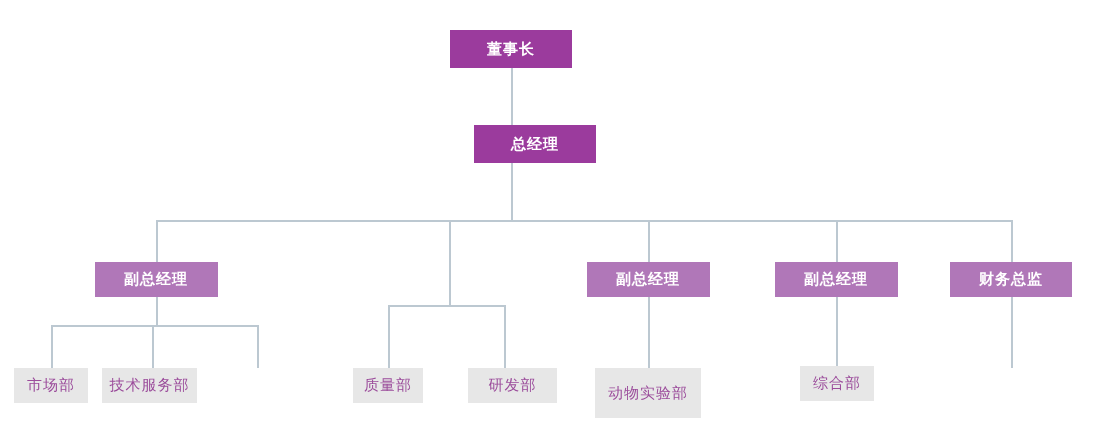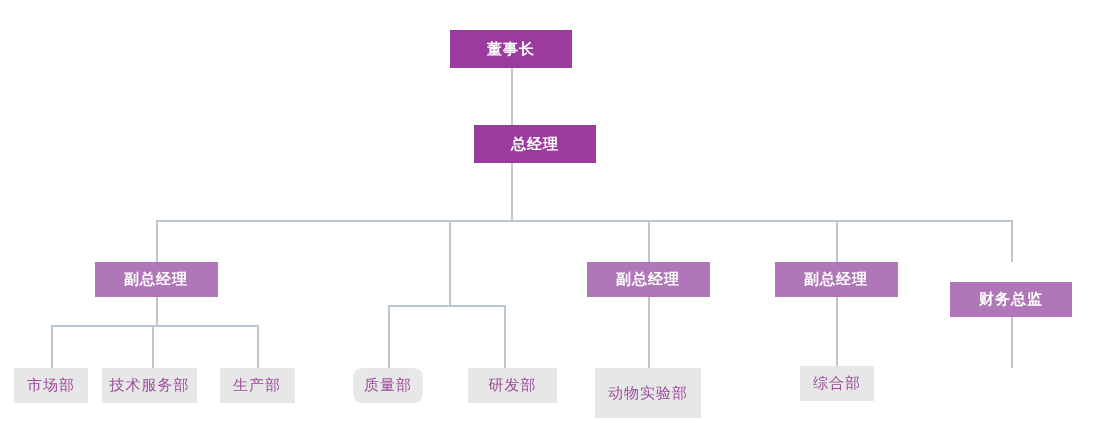--- a/index.html
+++ b/index.html
@@ -76,7 +76,7 @@
     <div class="node mid" style="left: 94.5px; top: 262px; width: 123px; height: 35px;">副总经理</div>
     <div class="node mid" style="left: 586.5px; top: 262px; width: 123px; height: 35px;">副总经理</div>
     <div class="node mid" style="left: 774.5px; top: 262px; width: 123px; height: 35px;">副总经理</div>
-    <div class="node mid" style="left: 950px; top: 262px; width: 122px; height: 35px; margin-top: 20px;">财务总监</div>
+    <div class="node mid" style="left: 950px; top: 262px; width: 122px; height: 35px;">财务总监</div>
     <div class="node dept" style="left: 14px; top: 368px; width: 74px; height: 35px;">市场部</div>
     <div class="node dept" style="left: 102px; top: 368px; width: 95px; height: 35px;">技术服务部</div>
     <div class="node dept" style="left: 219.5px; top: 368px; width: 75px; height: 35px;">生产部</div>

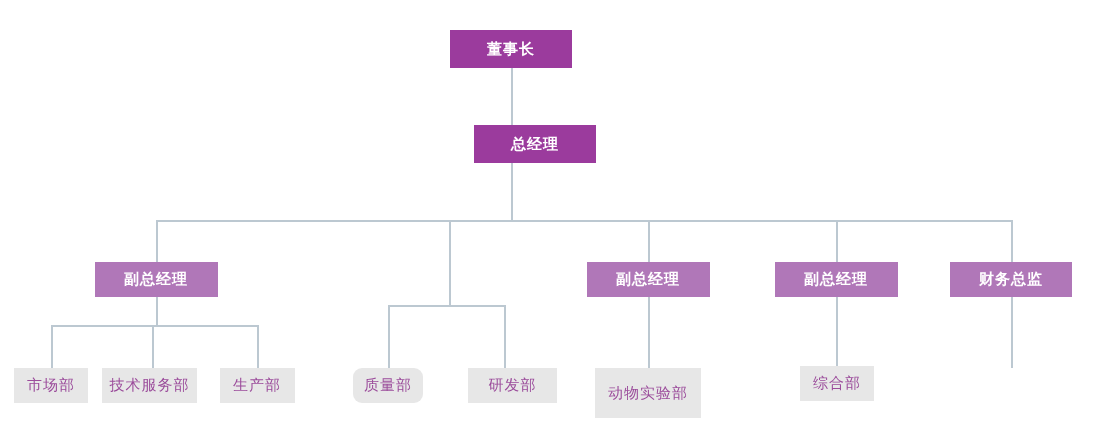--- a/index.html
+++ b/index.html
@@ -79,7 +79,6 @@
     <div class="node mid" style="left: 950px; top: 262px; width: 122px; height: 35px;">财务总监</div>
     <div class="node dept" style="left: 14px; top: 368px; width: 74px; height: 35px;">市场部</div>
     <div class="node dept" style="left: 102px; top: 368px; width: 95px; height: 35px;">技术服务部</div>
-    <div class="node dept" style="left: 219.5px; top: 368px; width: 75px; height: 35px;">生产部</div>
     <div class="node dept" style="left: 353px; top: 368px; width: 70px; height: 35px; border-radius: 9px;">质量部</div>
     <div class="node dept" style="left: 468px; top: 368px; width: 89px; height: 35px;">研发部</div>
     <div class="node dept" style="left: 595px; top: 368px; width: 106px; height: 50px;">动物实验部</div>

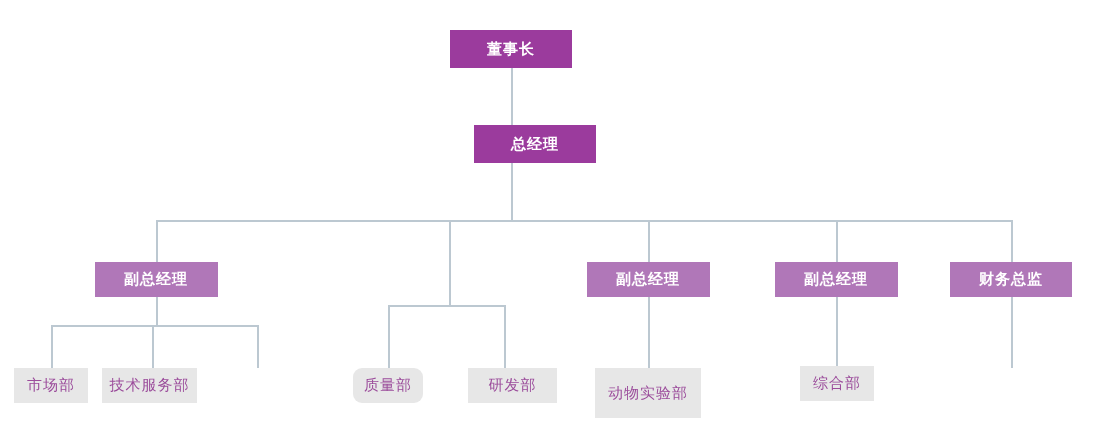--- a/index.html
+++ b/index.html
@@ -79,7 +79,7 @@
     <div class="node mid" style="left: 950px; top: 262px; width: 122px; height: 35px;">财务总监</div>
     <div class="node dept" style="left: 14px; top: 368px; width: 74px; height: 35px;">市场部</div>
     <div class="node dept" style="left: 102px; top: 368px; width: 95px; height: 35px;">技术服务部</div>
-    <div class="node dept" style="left: 353px; top: 368px; width: 70px; height: 35px; border-radius: 9px;">质量部</div>
+    <div class="node dept" style="left: 353px; top: 368px; width: 70px; height: 35px;">质量部</div>
     <div class="node dept" style="left: 468px; top: 368px; width: 89px; height: 35px;">研发部</div>
     <div class="node dept" style="left: 595px; top: 368px; width: 106px; height: 50px;">动物实验部</div>
     <div class="node dept" style="left: 800px; top: 366px; width: 74px; height: 35px;">综合部</div>

